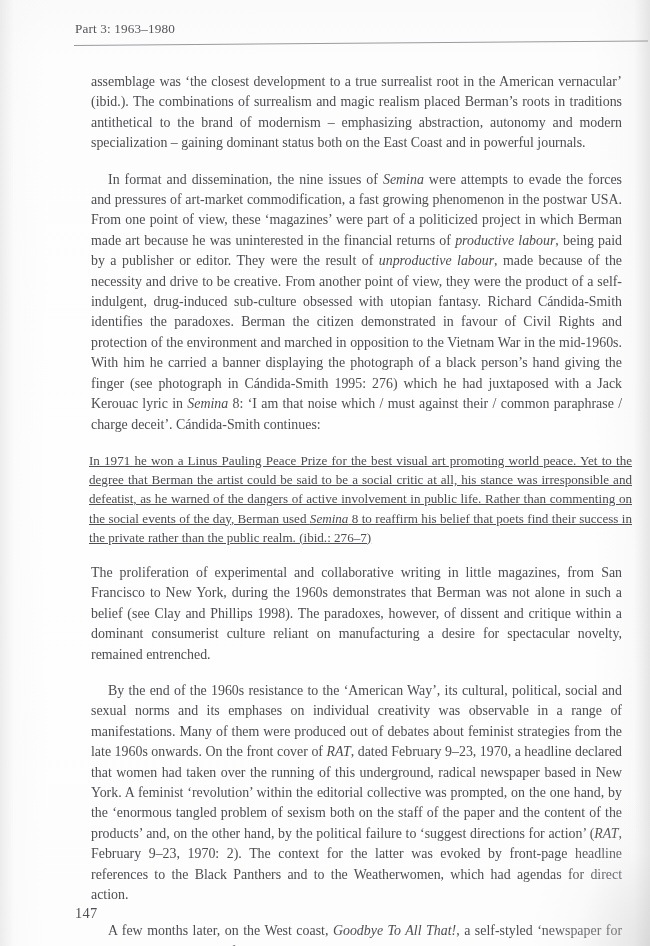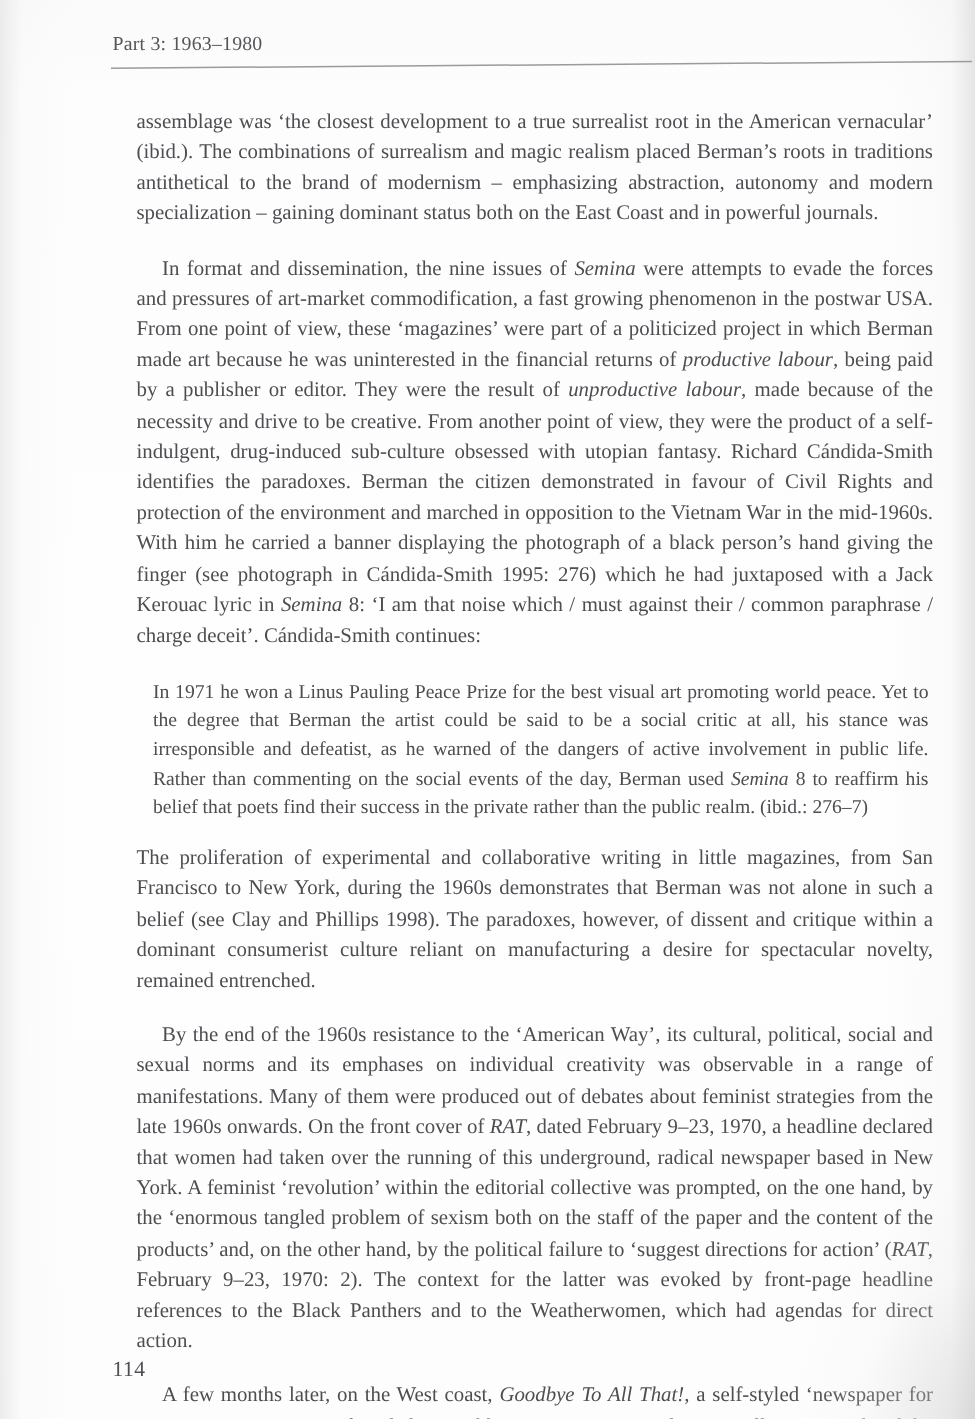--- a/index.html
+++ b/index.html
@@ -92,7 +92,7 @@
     text-align: justify;
     color: #4d4d52;
   }
-  blockquote.quote p { margin: 13px; }
+  blockquote.quote p { margin: 0; text-decoration: underline; }
 
   i, em { font-style: italic; }
 

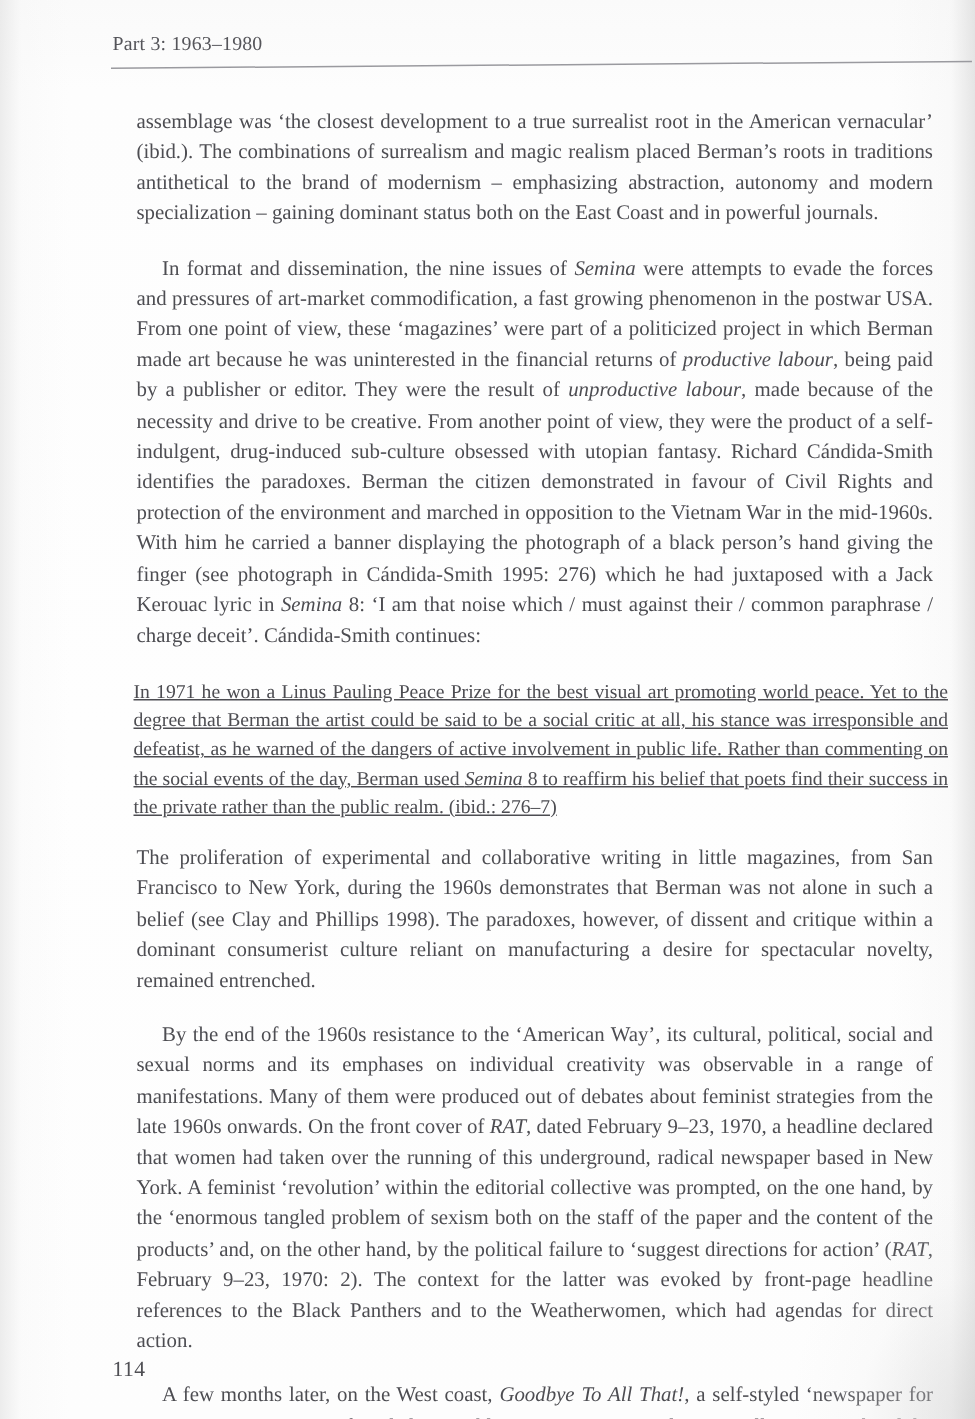--- a/index.html
+++ b/index.html
@@ -133,7 +133,7 @@
 
   </div>
 
-  <div class="folio">114</div>
+  <div class="folio">147</div>
 
 </div>
 

